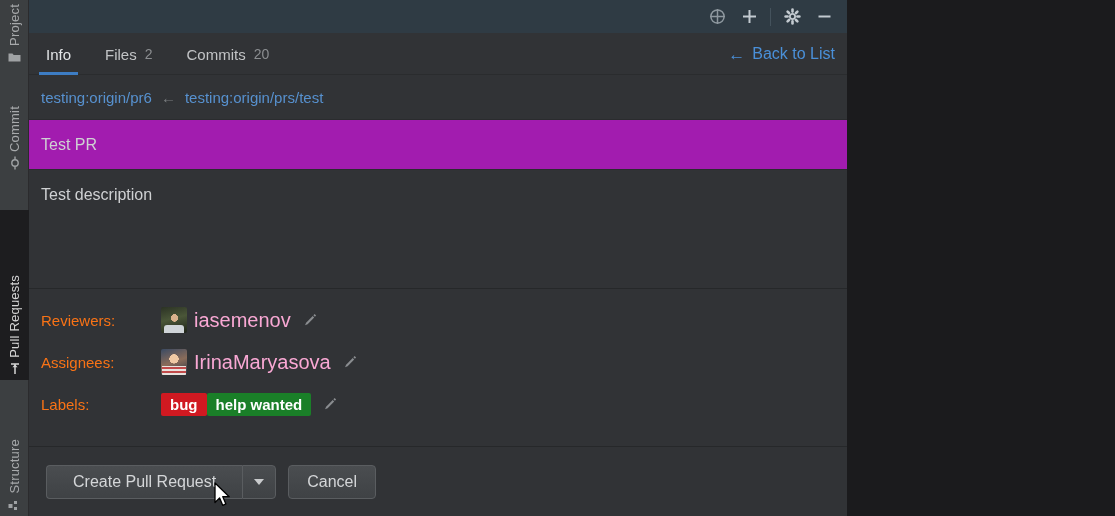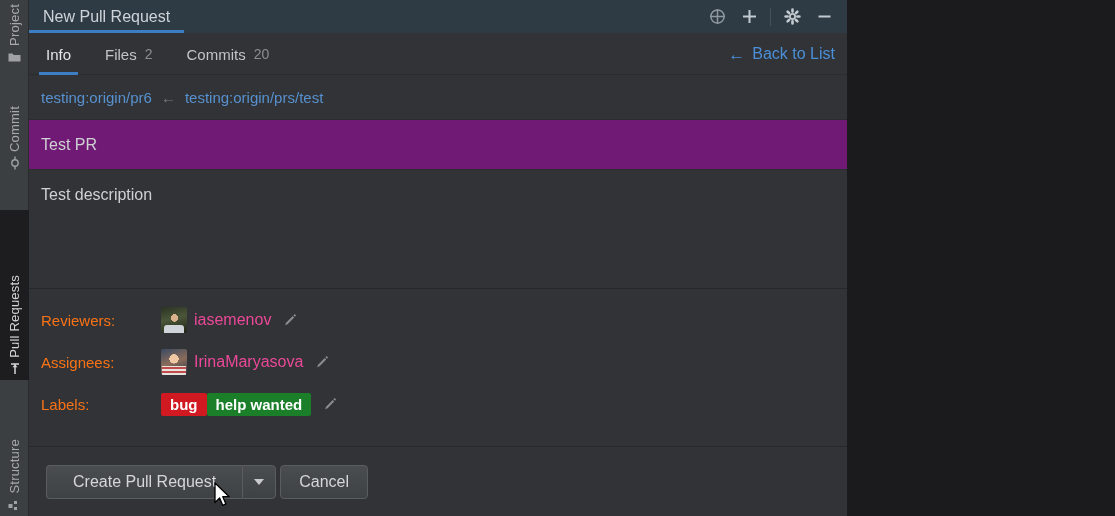--- a/index.html
+++ b/index.html
@@ -227,10 +227,6 @@
   <div class="panel">
 
     <div class="titlebar">
-      <div class="win-tab">
-        <span class="win-tab-label">New Pull Request</span>
-        <span class="win-tab-underline"></span>
-      </div>
 
       <div class="titlebar-actions">
         <div class="tb-btn">

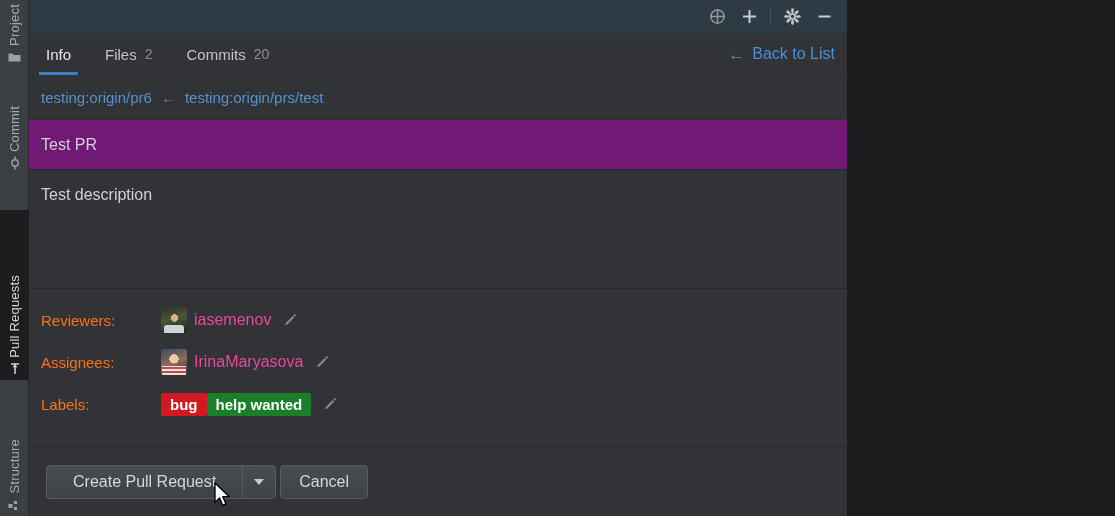--- a/index.html
+++ b/index.html
@@ -104,7 +104,7 @@
     height: 50px; display: flex; align-items: center; padding: 0 12px;
     color: #cfd1d3; font-size: 16px;
     border-bottom: 1px solid #2a2c2e;
-    background: #701a75;
+    background: #a21caf;
   }
   .prdesc {
     height: 119px; padding: 16px 12px 0 12px;

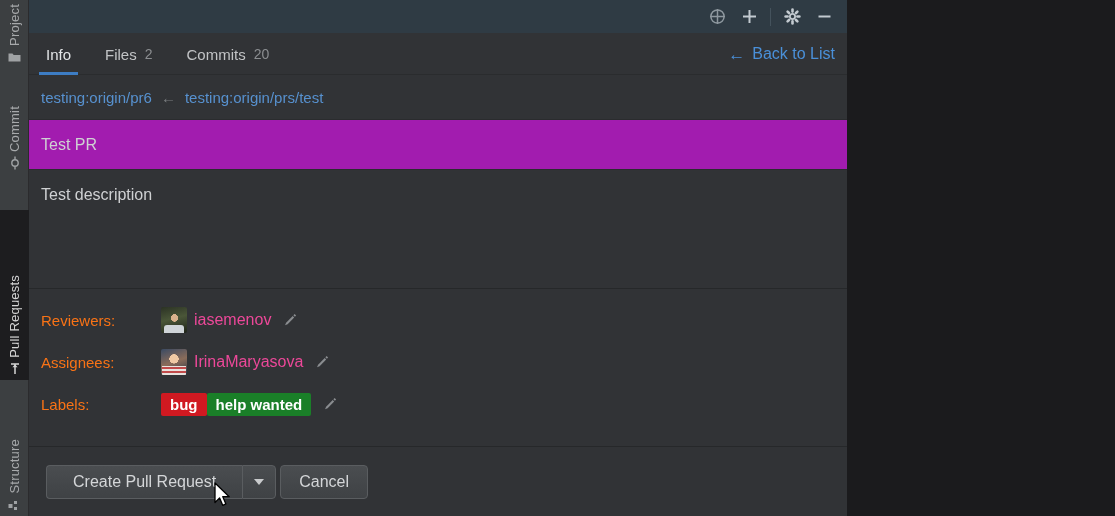--- a/index.html
+++ b/index.html
@@ -137,7 +137,7 @@
     content:""; position:absolute; left:1px; right:1px; bottom:0; height:9px;
     background: repeating-linear-gradient(0deg,#e8e3df 0 2px,#c24b4b 2px 4px);
   }
-  .metaname { color: #ec4899; font-size: 16px; }
+  .metaname { color: #f9a8d4; font-size: 20px; }
   .pencil { margin-left: 12px; display: inline-flex; align-items: center; }
   .labels { display: flex; align-items: center; }
   .lbl {

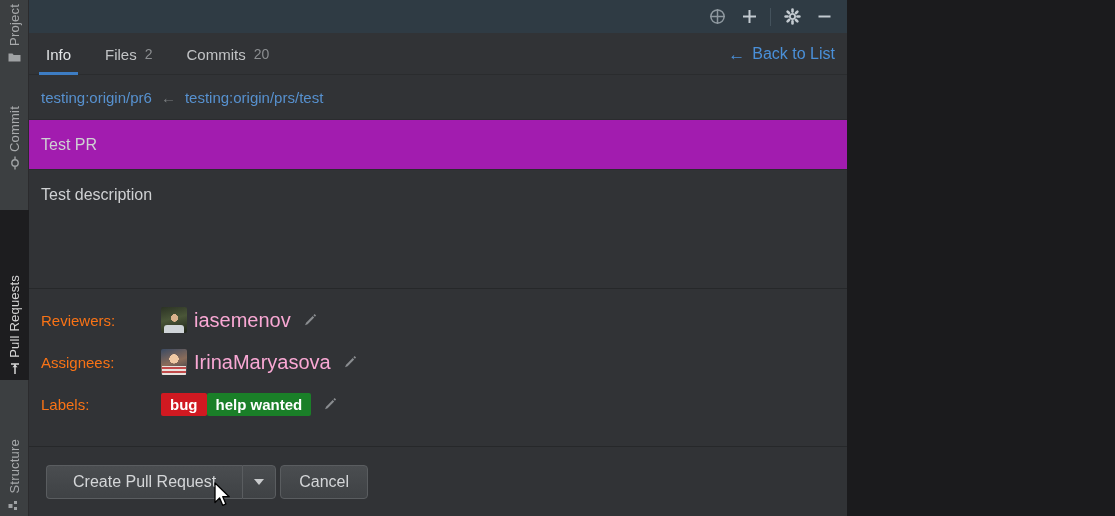--- a/index.html
+++ b/index.html
@@ -150,7 +150,7 @@
   .actionbar {
     position: absolute; left: 0; bottom: 0; width: 818px; height: 70px;
     background: #313336; border-top: 1px solid #26282a;
-    display: flex; align-items: center; padding: 0 17px; gap: 4px;
+    display: flex; align-items: center; padding: 0 17px; gap: 12px;
   }
   .btn-split { display: flex; align-items: stretch; height: 34px; }
   .btn {

